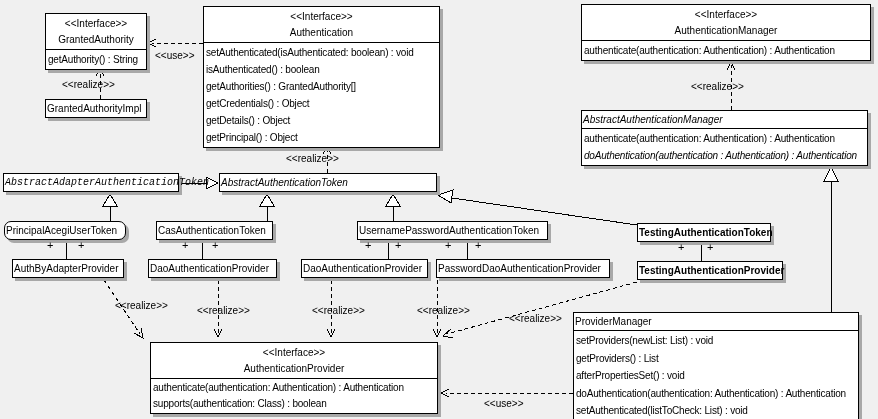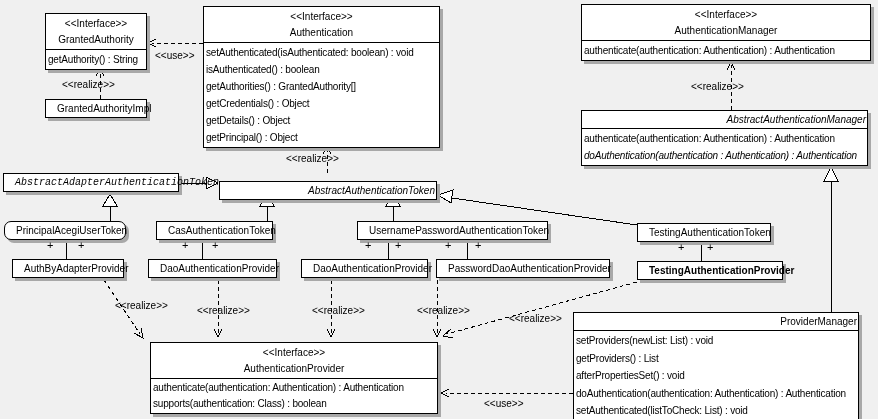--- a/index.html
+++ b/index.html
@@ -9,7 +9,7 @@
   .cls{position:absolute;background:#fff;border:1px solid #000;box-shadow:3px 3px 0 #a8a8a8;z-index:2;}
   .hdr{text-align:center;white-space:nowrap;padding:2px 1px 1px 1px;}
   .hdr .line{height:16px;line-height:16px;}
-  .hdr1{height:16px;line-height:16px;padding:1px 1px 0 11px;text-align:right;white-space:nowrap;}
+  .hdr1{height:16px;line-height:16px;padding:1px 1px 0 1px;text-align:left;white-space:nowrap;}
   .has-m .hdr,.has-m .hdr1{border-bottom:1px solid #000;}
   .m{padding:1px 2px;}
   .m div{white-space:nowrap;height:17px;line-height:17px;letter-spacing:-0.2px;}

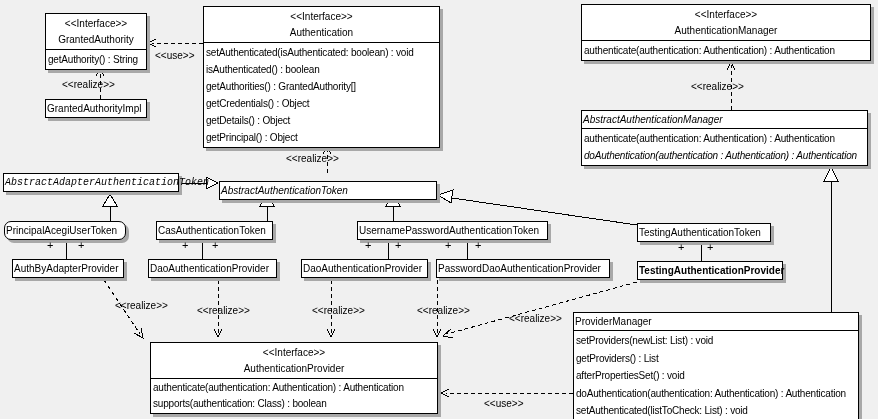--- a/index.html
+++ b/index.html
@@ -128,7 +128,7 @@
     <div class="hdr1 it">AbstractAdapterAuthenticationToken</div>
   </div>
 
-  <div class="cls" style="left:219px;top:173px;width:216px;margin-top:8px;">
+  <div class="cls" style="left:219px;top:173px;width:216px;">
     <div class="hdr1 it">AbstractAuthenticationToken</div>
   </div>
 

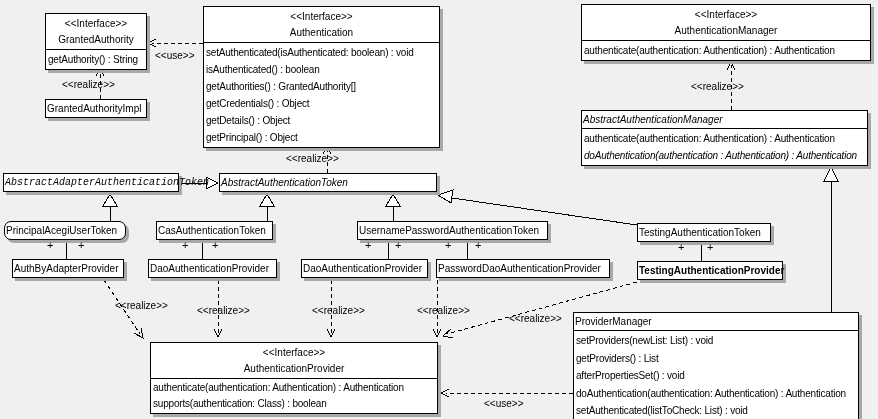--- a/index.html
+++ b/index.html
@@ -144,7 +144,7 @@
     <div class="hdr1">UsernamePasswordAuthenticationToken</div>
   </div>
 
-  <div class="cls" style="left:637px;top:223px;width:132px;">
+  <div class="cls" style="left:637px;top:223px;width:132px;font-weight:bold;">
     <div class="hdr1">TestingAuthenticationToken</div>
   </div>
 

